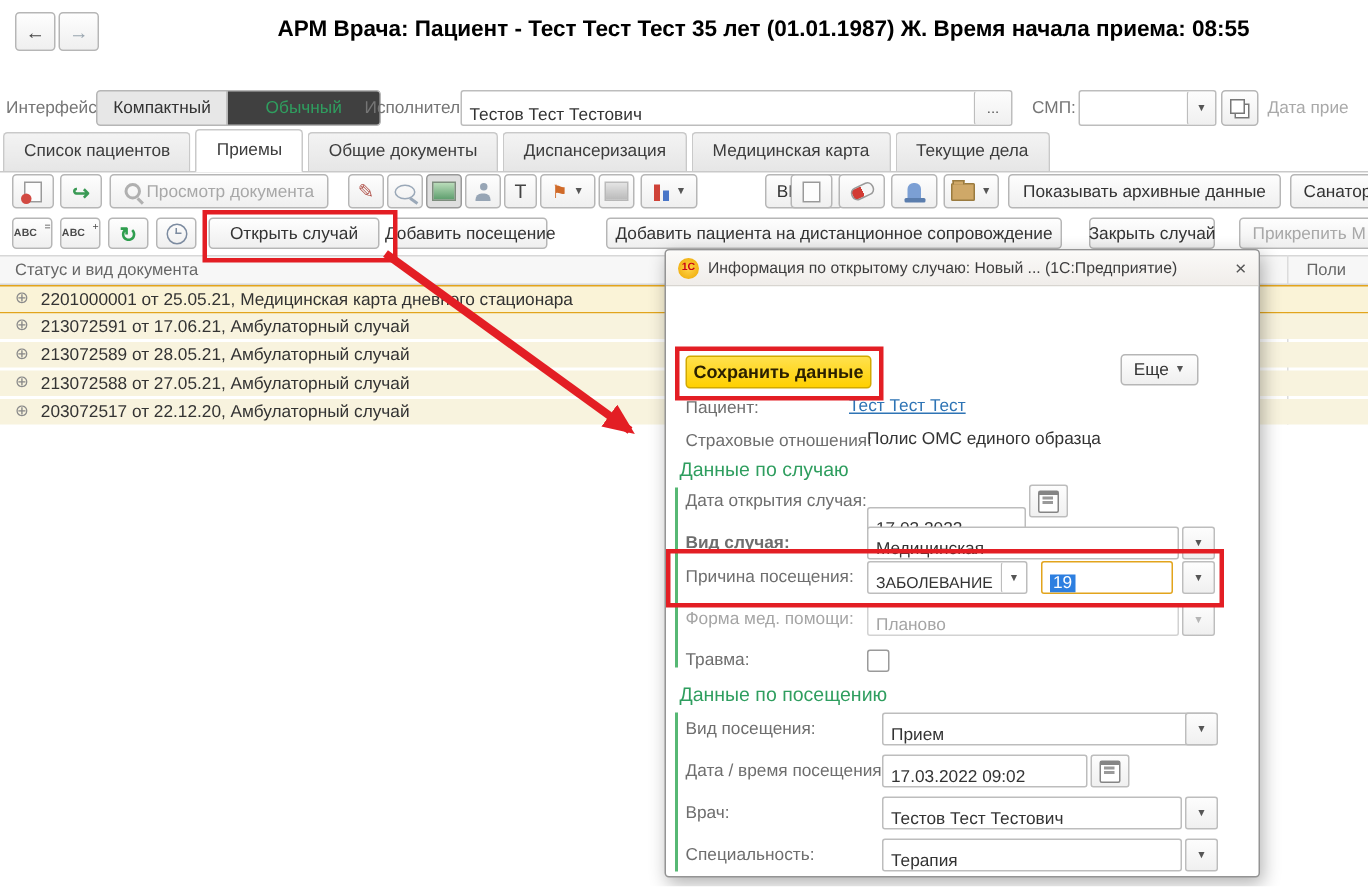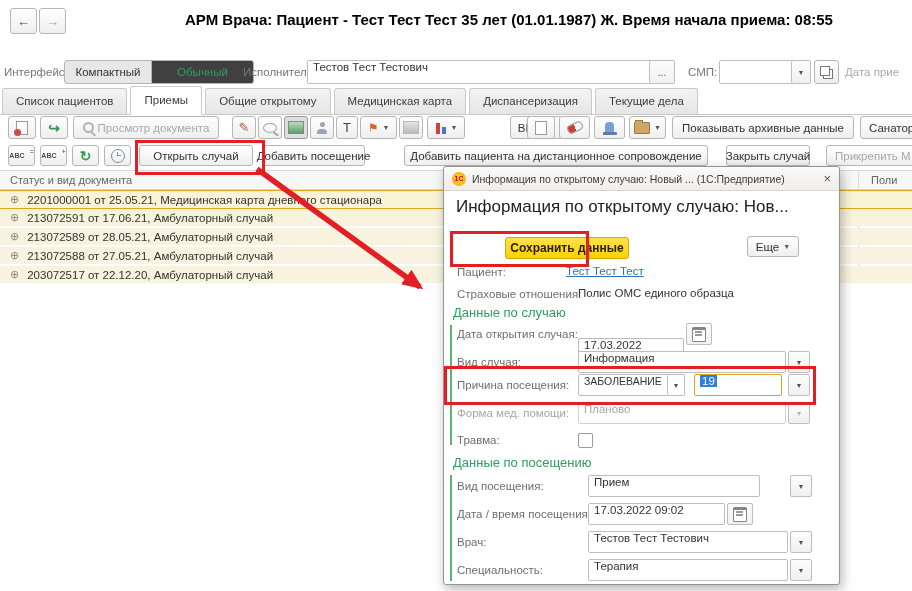--- a/index.html
+++ b/index.html
@@ -15,7 +15,7 @@
   .pressed{background:#dfdfdf;border-color:#9a9a9a;}
   .dd{font-size:7px;color:#555;line-height:1;}
   .dd.dim{color:#b5b5b5;}
-  .field{position:absolute;box-sizing:border-box;display:flex;align-items:flex-start;padding:0 5px;
+  .field{position:absolute;box-sizing:border-box;display:flex;align-items:flex-end;padding:0 5px;
          background:#fff;border:1px solid #bdbdbd;border-radius:2px;font-size:11.5px;color:#333;
          white-space:nowrap;overflow:hidden;}
   .field.dis{color:#a5a5a5;border-color:#d2d2d2;}

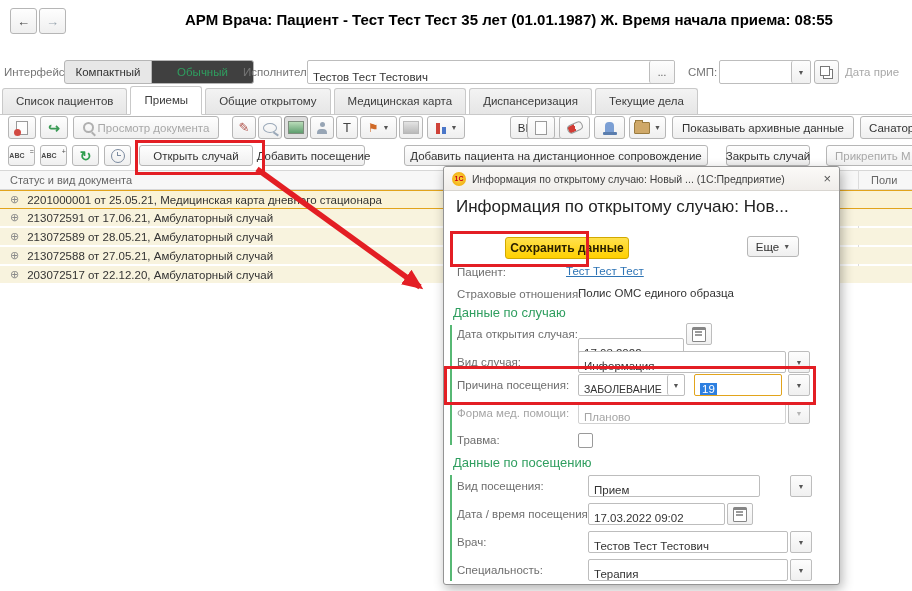--- a/index.html
+++ b/index.html
@@ -126,7 +126,7 @@
   <div id="tabstrip">
     <div class="tab">Список пациентов</div>
     <div class="tab active">Приемы</div>
-    <div class="tab">Общие открытому</div>
+    <div class="tab">Общие документы</div>
     <div class="tab">Медицинская карта</div>
     <div class="tab">Диспансеризация</div>
     <div class="tab">Текущие дела</div>

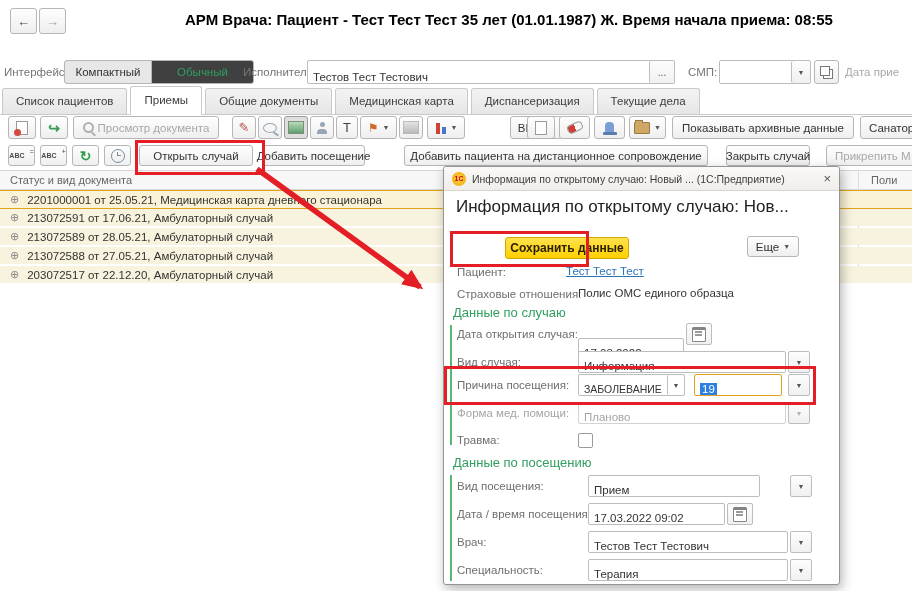--- a/index.html
+++ b/index.html
@@ -127,8 +127,8 @@
     <div class="tab">Список пациентов</div>
     <div class="tab active">Приемы</div>
     <div class="tab">Общие документы</div>
+    <div class="tab">Диспансеризация</div>
     <div class="tab">Медицинская карта</div>
-    <div class="tab">Диспансеризация</div>
     <div class="tab">Текущие дела</div>
   </div>
 

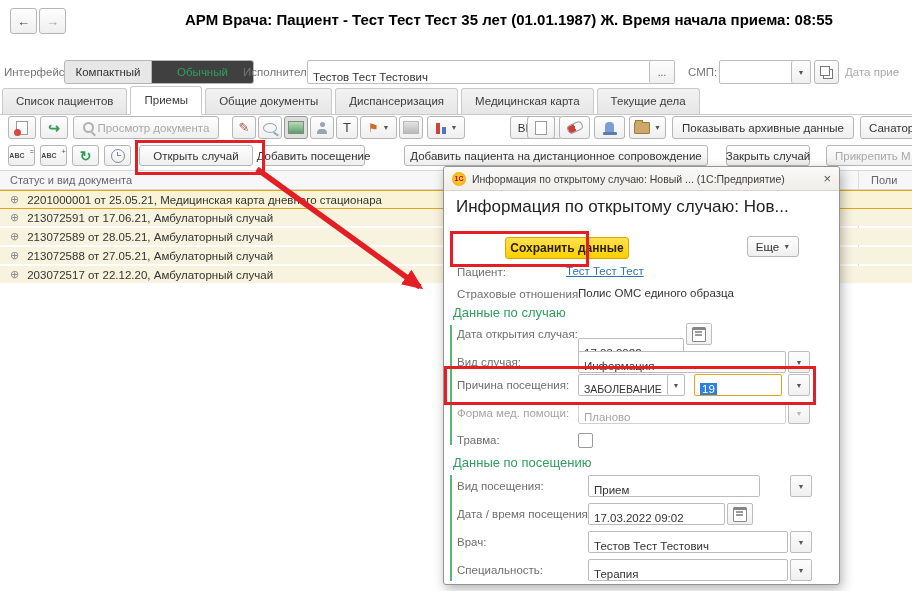--- a/index.html
+++ b/index.html
@@ -241,7 +241,6 @@
       <span>Информация по открытому случаю: Новый ... (1С:Предприятие)</span>
       <span style="margin-left:auto;font-size:13px;color:#555;">×</span>
     </div>
-    <div class="abs" style="left:12px;top:30px;font-size:17px;color:#222;white-space:nowrap;">Информация по открытому случаю: Нов...</div>
 
     <div class="savebtn" style="left:13px;top:70px;width:122px;height:20px;">Сохранить данные</div>
     <div class="btn" style="left:303px;top:69px;width:52px;height:21px;">

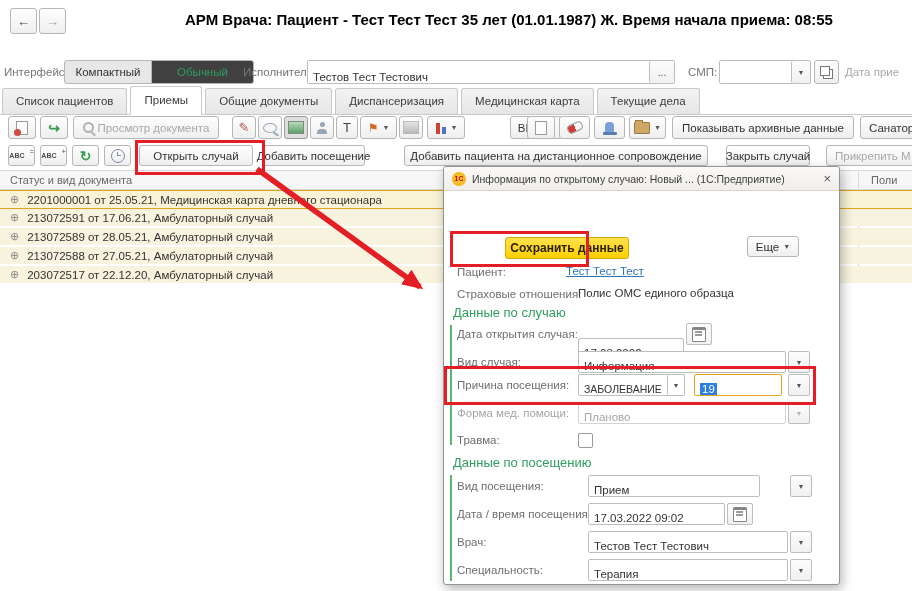--- a/index.html
+++ b/index.html
@@ -47,7 +47,7 @@
   .gline{position:absolute;width:2px;background:#57b874;}
   .savebtn{position:absolute;display:flex;align-items:center;justify-content:center;
            background:linear-gradient(#ffe14d,#ffd000);border:1px solid #d2a900;border-radius:3px;
-           font-size:12px;font-weight:bold;color:#2b2000;white-space:nowrap;margin-left:48px;}
+           font-size:12px;font-weight:bold;color:#2b2000;white-space:nowrap;}
   .link{font-size:11.5px;color:#2e74b5;text-decoration:underline;white-space:nowrap;}
   .chk{position:absolute;width:13px;height:13px;background:#fff;border:1px solid #9a9a9a;border-radius:2px;}
   .selblue{background:#2d7fe0;color:#fff;padding:0 2px;}

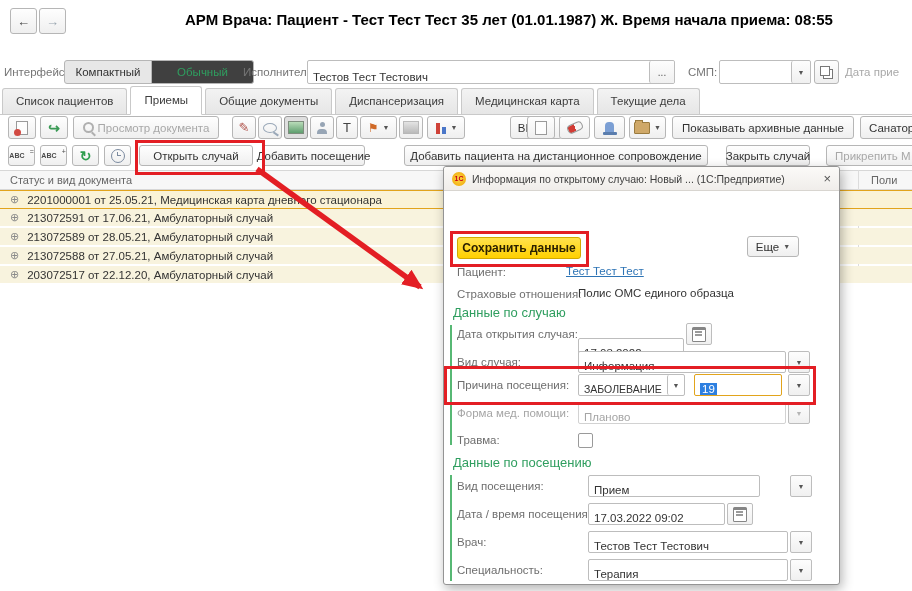--- a/index.html
+++ b/index.html
@@ -262,7 +262,7 @@
       <span class="icon-cal"></span>
       </div>
 
-    <div class="dlbl" style="left:13px;top:184px;">Вид случая:</div>
+    <div class="dlbl" style="left:13px;top:184px;font-weight:bold;">Вид случая:</div>
     <div class="field" style="left:134px;top:184px;width:208px;height:22px;">Информация</div>
     <div class="ddbtn" style="left:344px;top:184px;width:22px;height:22px;">
       <span class="dd">▼</span>

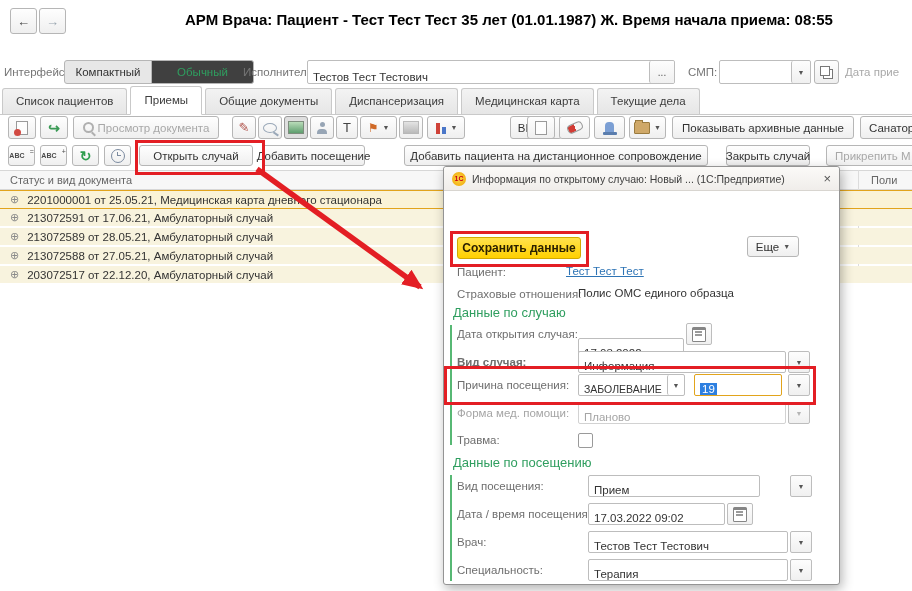--- a/index.html
+++ b/index.html
@@ -263,7 +263,7 @@
       </div>
 
     <div class="dlbl" style="left:13px;top:184px;font-weight:bold;">Вид случая:</div>
-    <div class="field" style="left:134px;top:184px;width:208px;height:22px;">Информация</div>
+    <div class="field" style="left:134px;top:184px;width:208px;height:22px;">Медицинская</div>
     <div class="ddbtn" style="left:344px;top:184px;width:22px;height:22px;">
       <span class="dd">▼</span>
       </div>

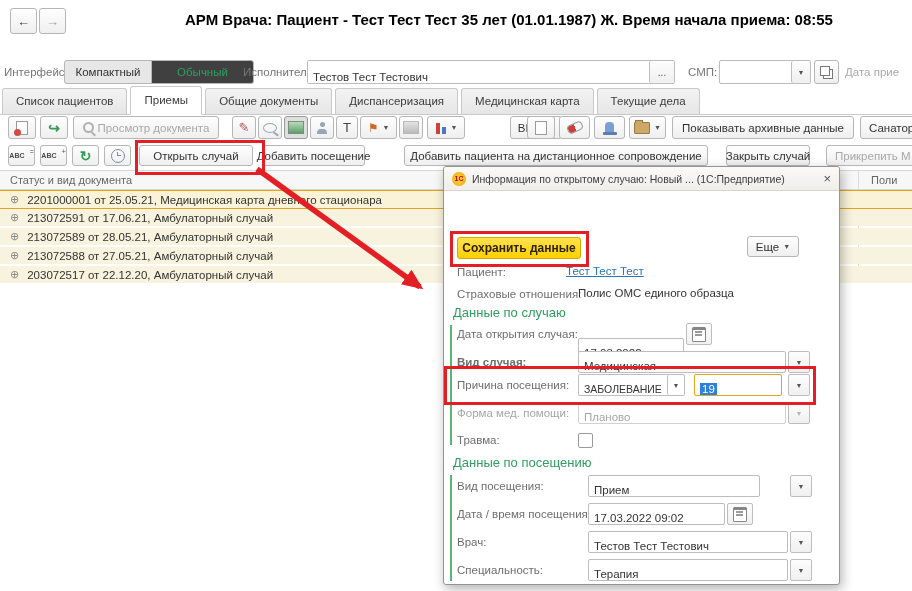--- a/index.html
+++ b/index.html
@@ -293,7 +293,7 @@
     <div class="gline" style="left:6px;top:308px;height:106px;"></div>
 
     <div class="dlbl" style="left:13px;top:308px;">Вид посещения:</div>
-    <div class="field" style="left:144px;top:308px;width:172px;height:22px;">Прием</div>
+    <div class="field" style="left:144px;top:308px;width:222px;height:22px;">Прием</div>
     <div class="ddbtn" style="left:346px;top:308px;width:22px;height:22px;">
       <span class="dd">▼</span>
       </div>

